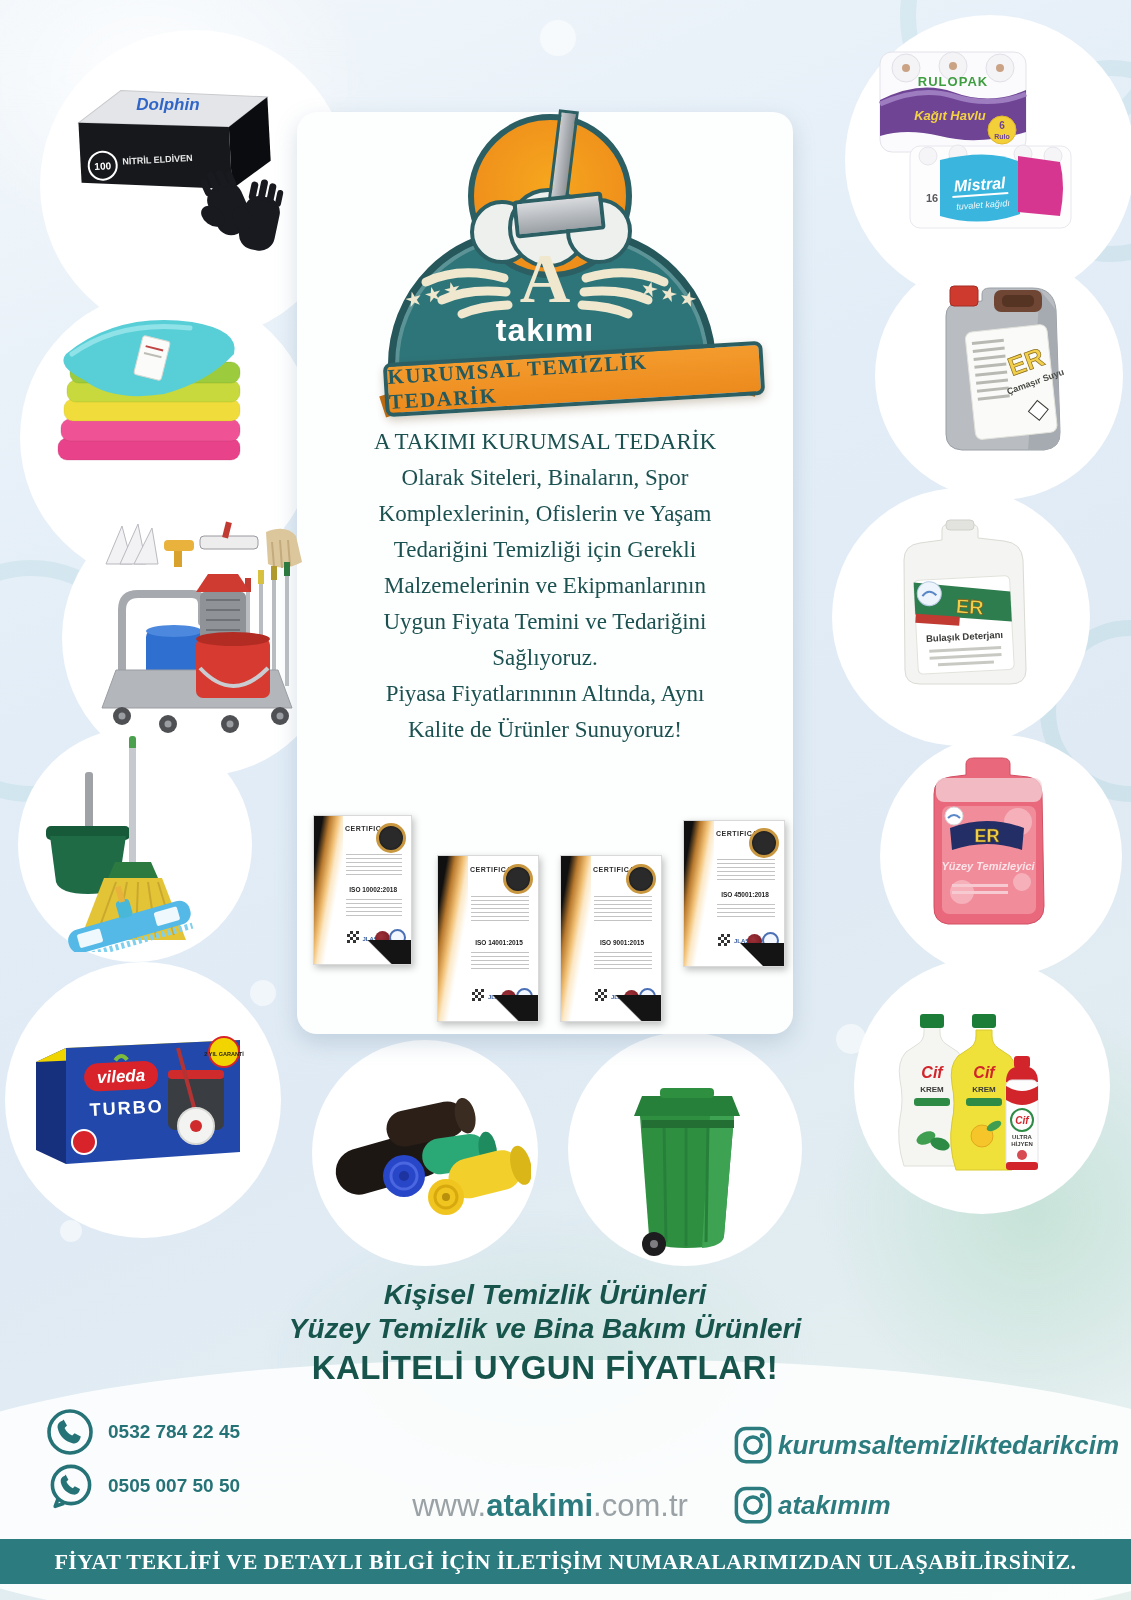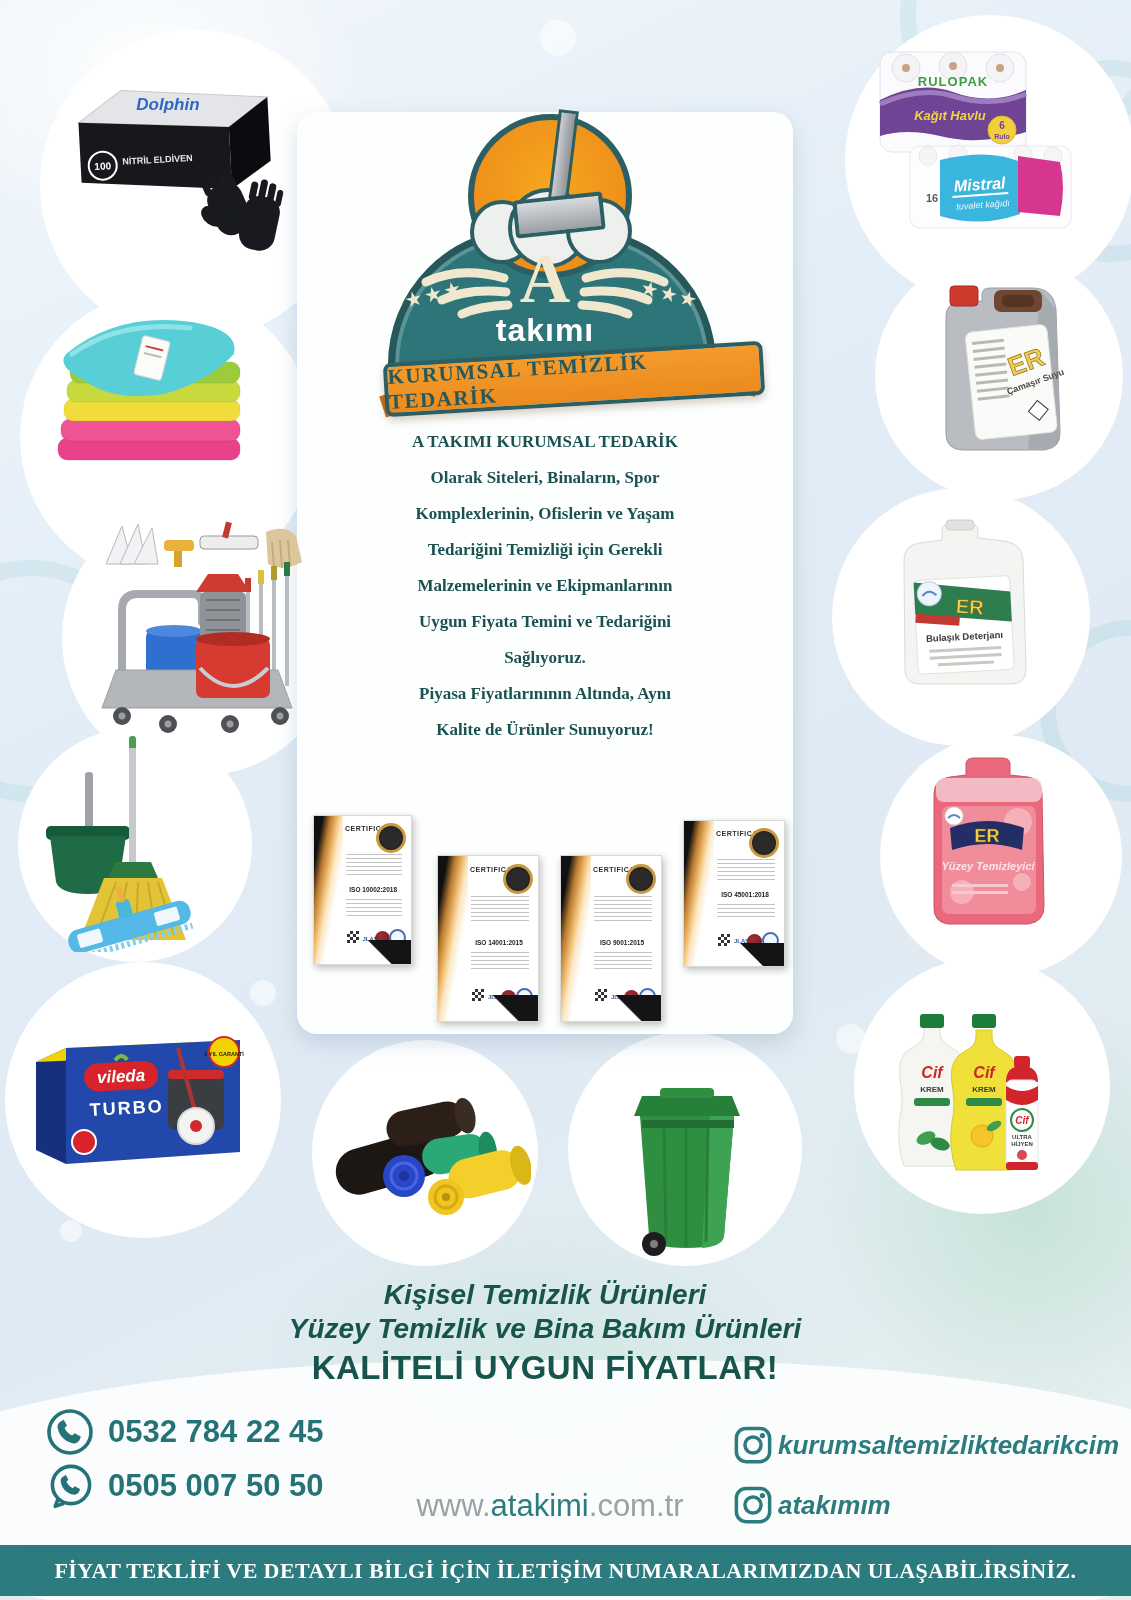--- a/index.html
+++ b/index.html
@@ -41,7 +41,7 @@
   .rfold{position:absolute;width:26px;height:22px;background:#c66f12;z-index:4;}
   
   .intro{position:absolute;left:303px;top:424px;width:484px;text-align:center;z-index:5;
-         font-family:"Liberation Serif",serif;font-weight:bold;color:#1b5150;font-size:17px;line-height:36px;}
+         font-family:"Liberation Serif",serif;font-weight:normal;color:#1b5150;font-size:23px;line-height:36px;}
   
   .cert{position:absolute;background:#ffffff;border:1px solid #d9d9d9;box-shadow:2px 3px 7px rgba(0,0,0,.25);overflow:hidden;}
   .cert::before{content:"";position:absolute;left:0;top:0;bottom:0;width:30%;

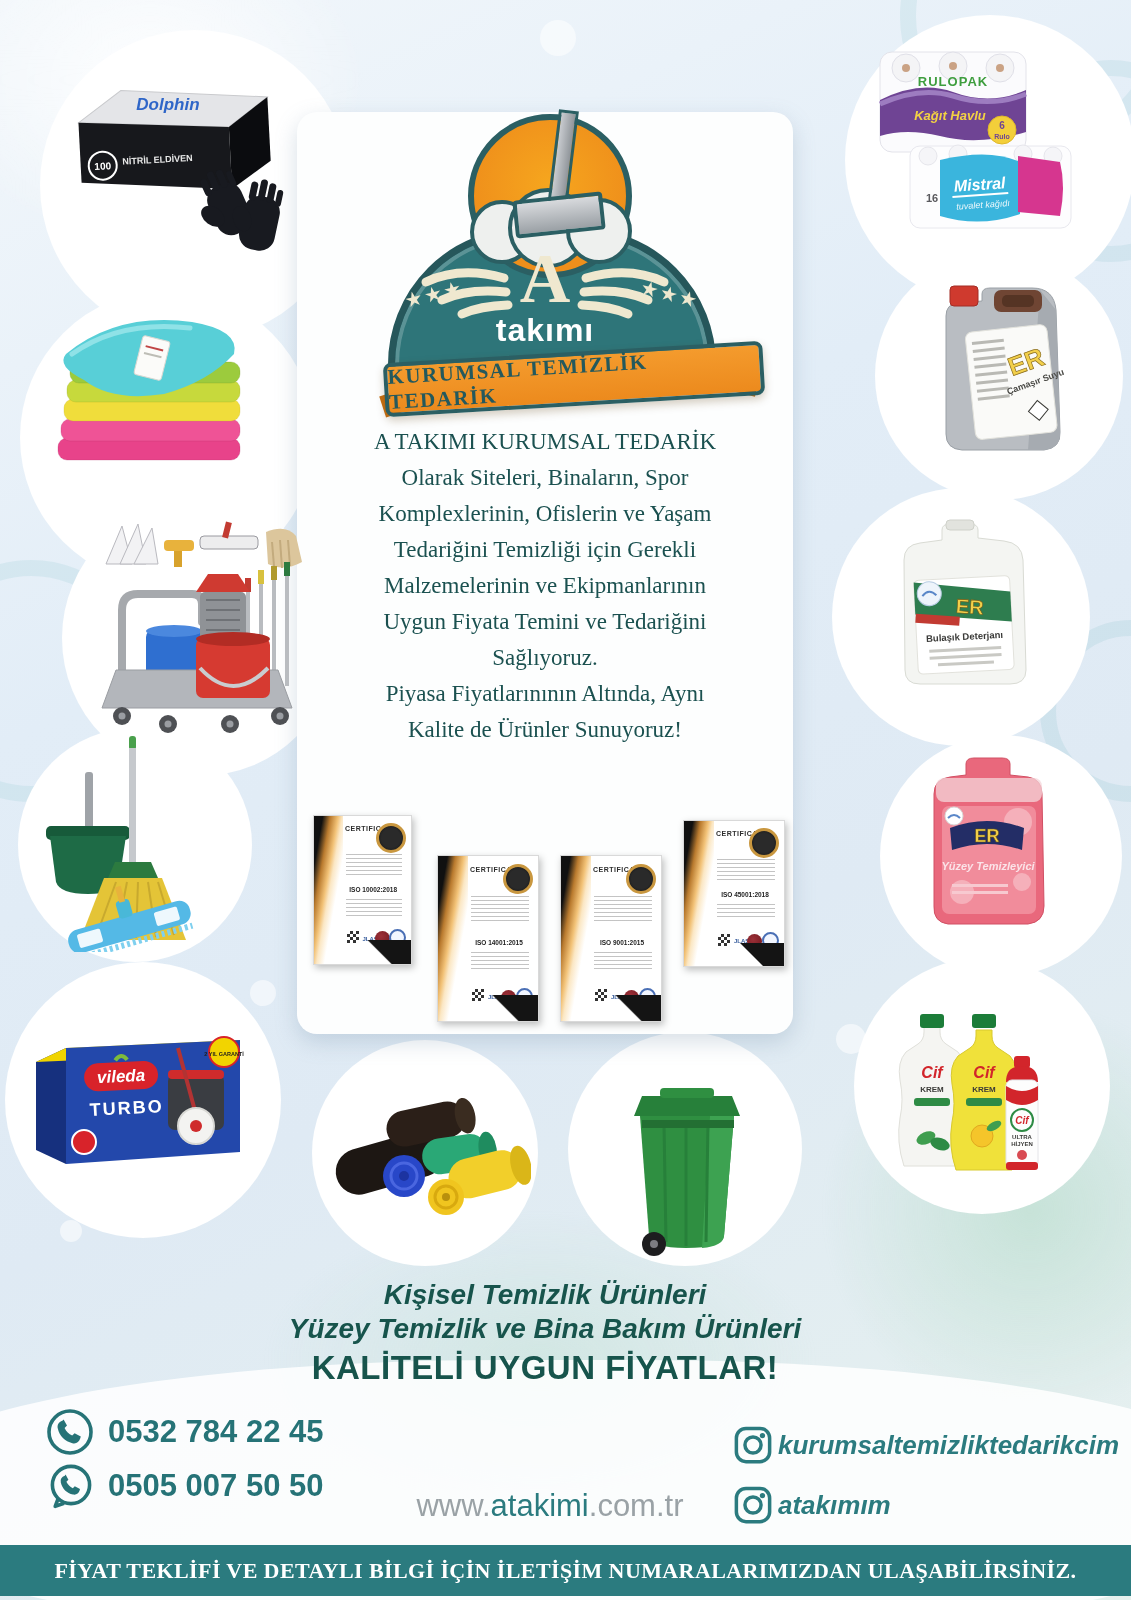--- a/index.html
+++ b/index.html
@@ -64,7 +64,7 @@
   .tag3{font-size:33px;font-weight:bold;letter-spacing:.5px;margin-top:3px;}
   
   .crow{position:absolute;display:flex;align-items:center;gap:14px;z-index:6;}
-  .crow .txt{font-size:31px;font-weight:bold;color:#267377;}
+  .crow .txt{font-size:19px;font-weight:bold;color:#267377;}
   .website{position:absolute;left:360px;top:1488px;width:380px;text-align:center;font-size:31px;z-index:6;}
   .website .w1{color:#9aa2a6;font-weight:normal;}
   .website .w2{color:#2b7b7f;font-weight:normal;}

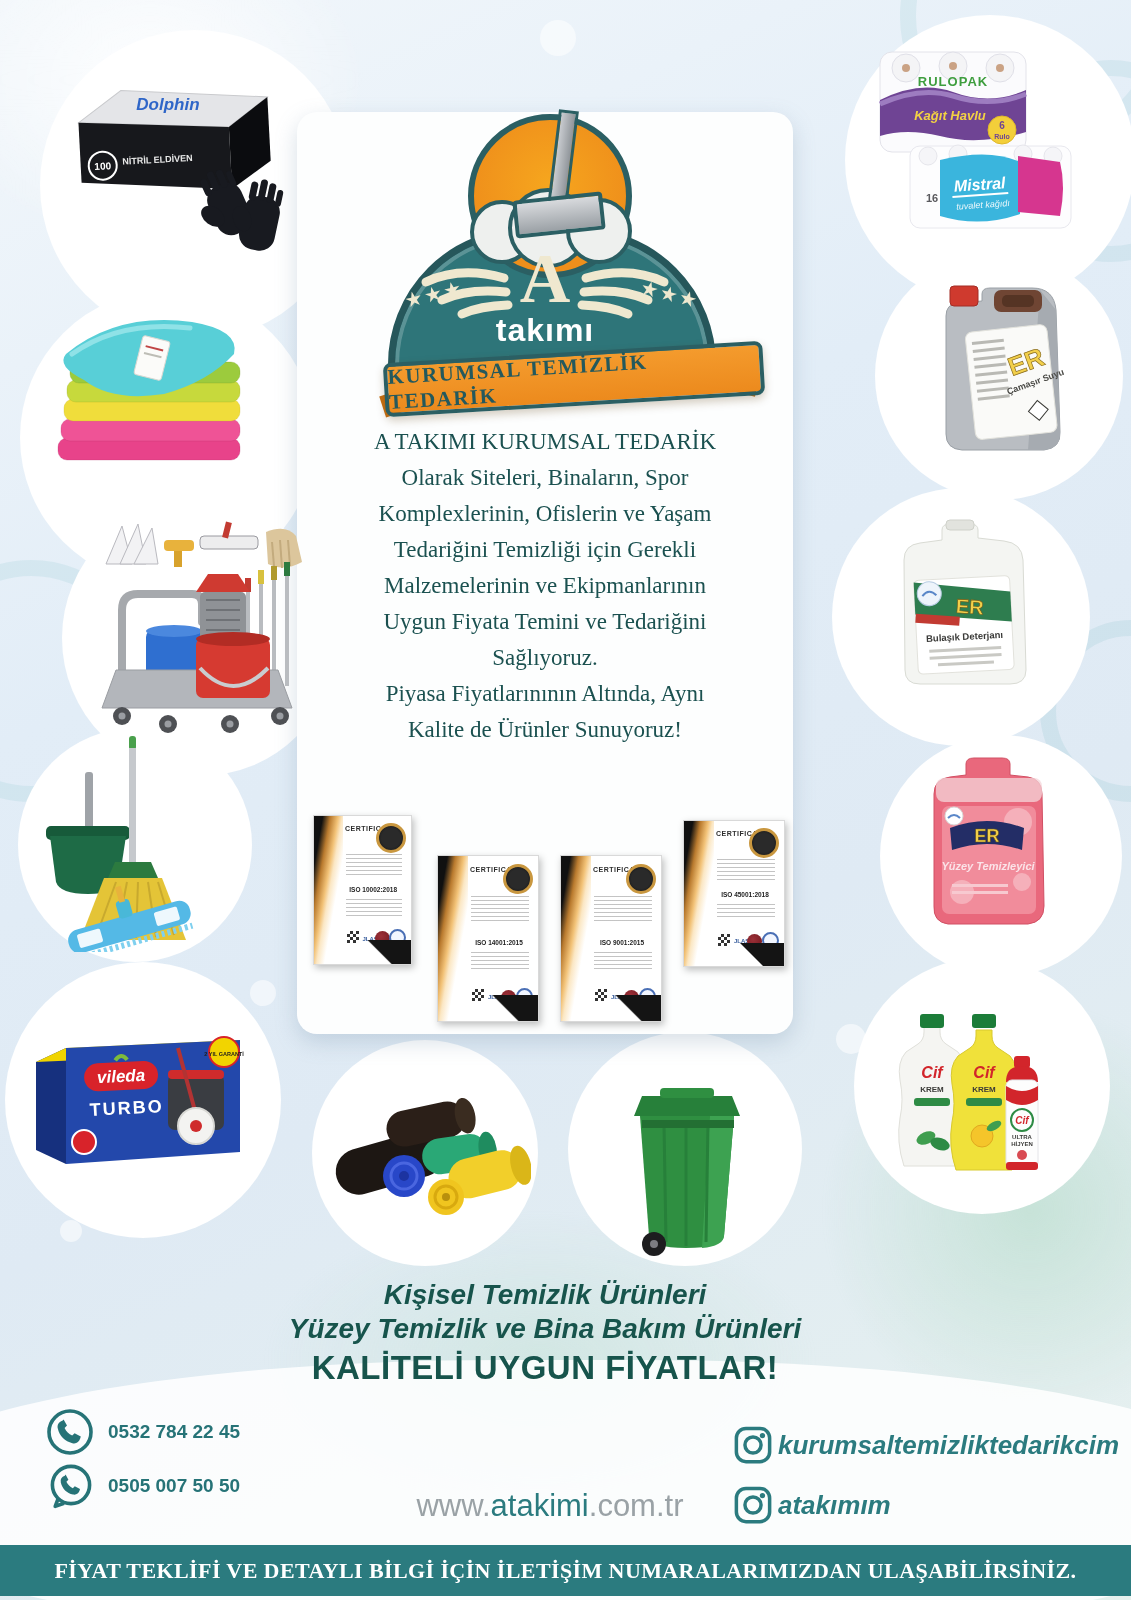--- a/index.html
+++ b/index.html
@@ -67,7 +67,7 @@
   .crow .txt{font-size:19px;font-weight:bold;color:#267377;}
   .website{position:absolute;left:360px;top:1488px;width:380px;text-align:center;font-size:31px;z-index:6;}
   .website .w1{color:#9aa2a6;font-weight:normal;}
-  .website .w2{color:#2b7b7f;font-weight:normal;}
+  .website .w2{color:#2b7b7f;font-weight:bold;}
   .insta{position:absolute;display:flex;align-items:center;gap:4px;z-index:6;}
   .insta .txt{font-size:26px;font-weight:bold;font-style:italic;color:#2b7b7f;}
   

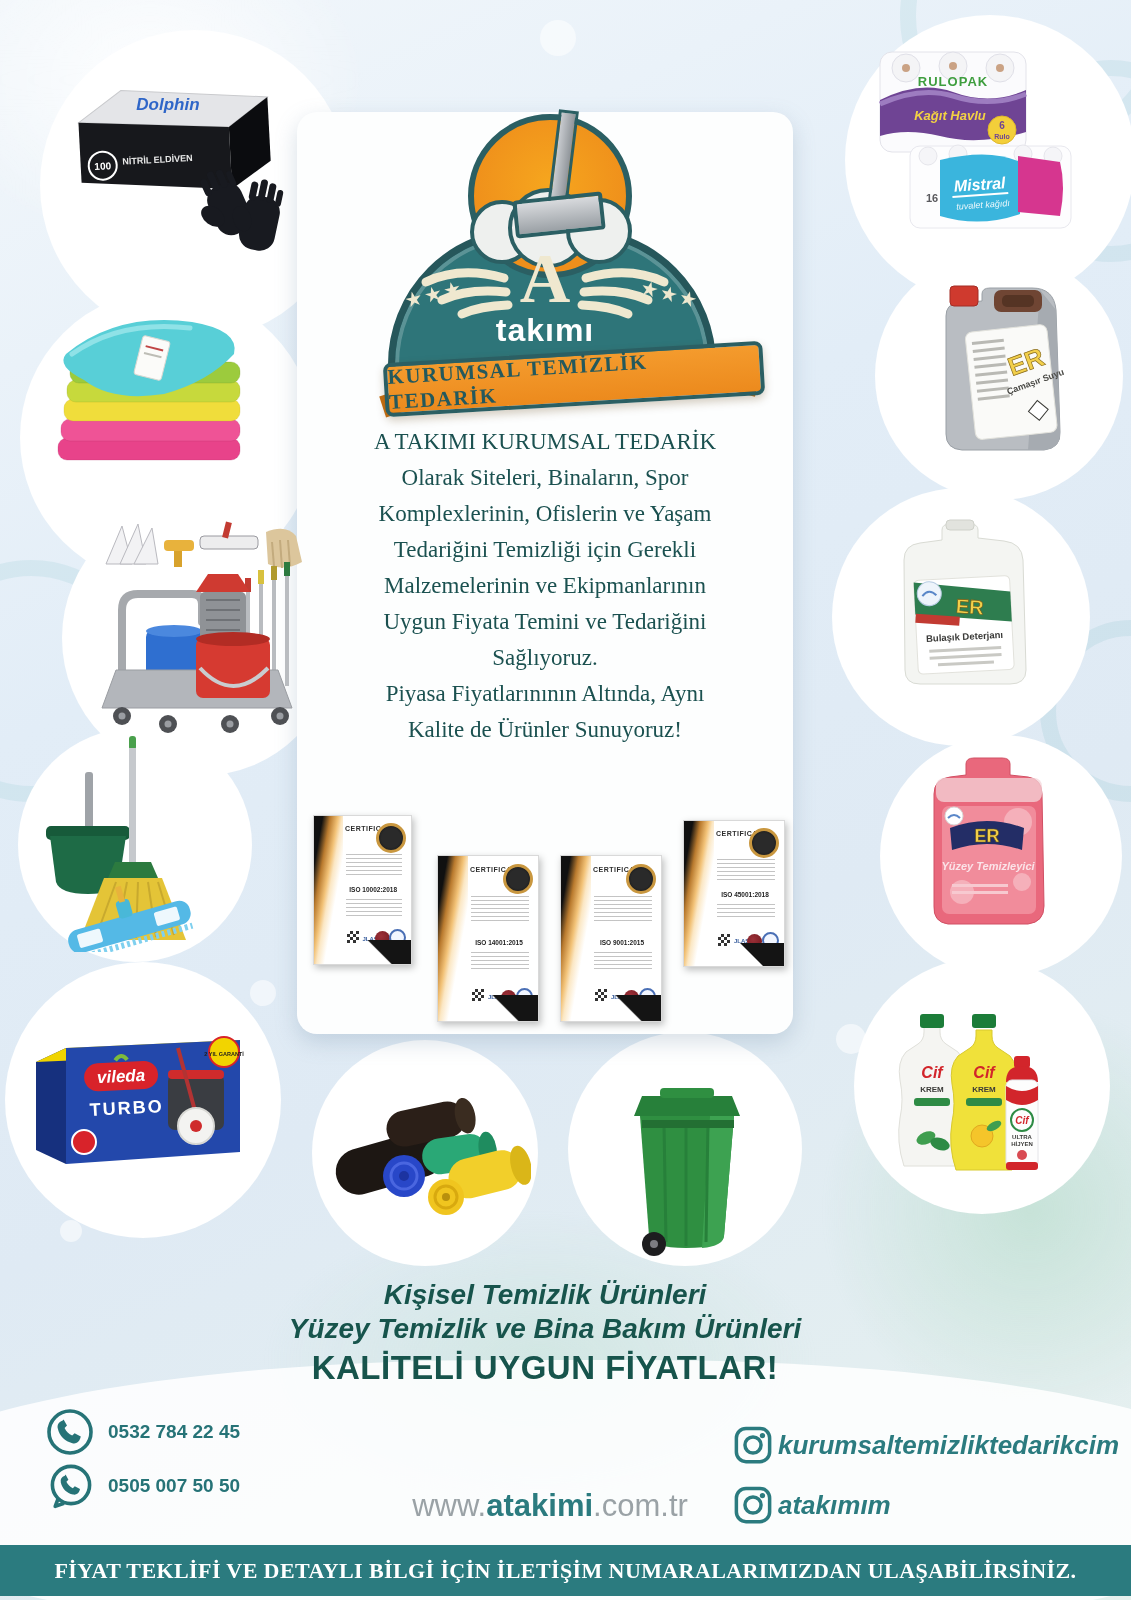--- a/index.html
+++ b/index.html
@@ -71,7 +71,7 @@
   .insta{position:absolute;display:flex;align-items:center;gap:4px;z-index:6;}
   .insta .txt{font-size:26px;font-weight:bold;font-style:italic;color:#2b7b7f;}
   
-  .footer{position:absolute;left:0;bottom:4px;width:1131px;height:51px;background:#2b7b7f;
+  .footer{position:absolute;left:0;bottom:16px;width:1131px;height:45px;background:#2b7b7f;
           display:flex;align-items:center;justify-content:center;z-index:20;}
   .footer span{font-family:"Liberation Serif",serif;font-weight:bold;font-size:22px;color:#ffffff;letter-spacing:.4px;}
   svg text{font-family:"Liberation Sans",sans-serif;}

